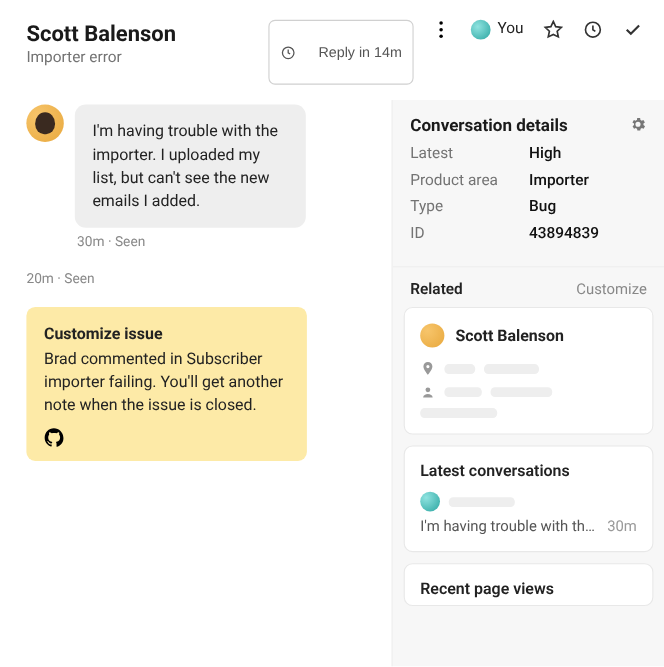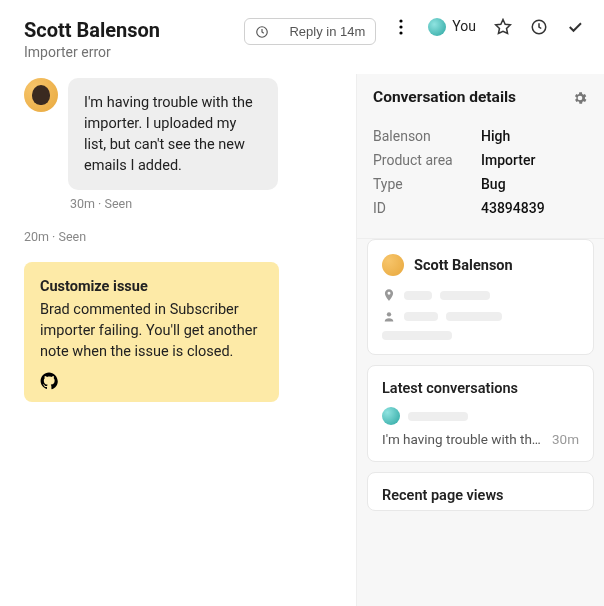--- a/index.html
+++ b/index.html
@@ -9,7 +9,7 @@
 .hdr-left{flex:1;min-width:0}
 .title{font-size:20px;font-weight:700;color:#1a1a1a}
 .subtitle{font-size:14px;color:#737373;margin-top:2px}
-.reply-btn{display:inline-flex;align-items:center;gap:20px;border:1px solid #d0d0d0;border-radius:6px;padding:5px 10px;font-size:13px;color:#555;background:#fff;cursor:pointer}
+.reply-btn{display:inline-flex;align-items:center;gap:20px;border:1px solid #d0d0d0;border-radius:6px;padding:21px 10px;font-size:13px;color:#555;background:#fff;cursor:pointer}
 .hdr-icons{display:flex;align-items:center;gap:18px;margin-left:6px}
 .hdr-ic{width:18px;height:18px;display:flex;align-items:center;justify-content:center;cursor:pointer;color:#333}
 .you-pill{display:flex;align-items:flex-start;gap:6px;font-size:14px;font-weight:400;color:#222}

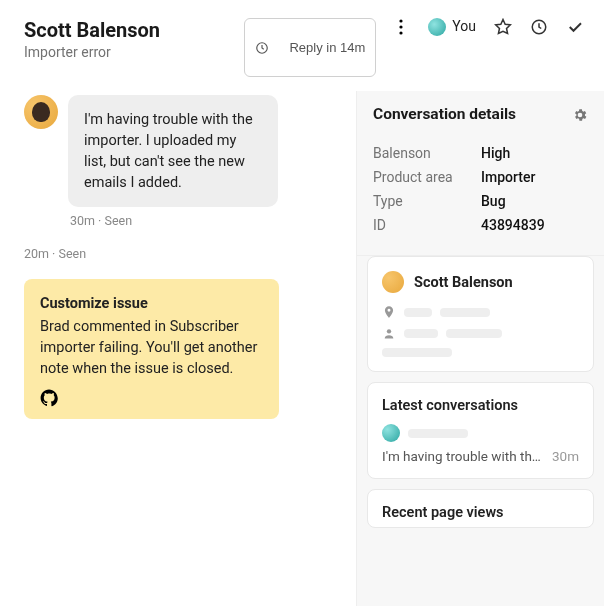--- a/index.html
+++ b/index.html
@@ -30,7 +30,7 @@
 .note-foot{margin-top:10px}
 .side{width:248px;border-left:1px solid #eee;background:#f7f7f7;overflow:auto}
 .panel{padding:14px 16px;border-bottom:1px solid #eee}
-.panel-h{display:flex;align-items:flex-end;justify-content:space-between;margin-bottom:22px}
+.panel-h{display:flex;align-items:flex-start;justify-content:space-between;margin-bottom:9px}
 .panel-title{font-size:15.5px;font-weight:700;color:#1a1a1a}
 .gear{cursor:pointer;color:#777}
 .kv{display:flex;font-size:14px;margin-bottom:8px}

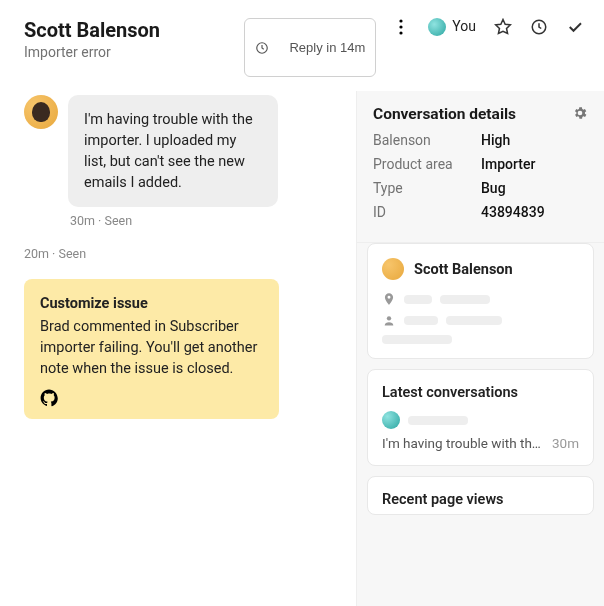--- a/index.html
+++ b/index.html
@@ -130,7 +130,7 @@
             </svg>
         </div>
         <div class="kv">
-            <div class="k">Balenson</div>
+            <div class="k">Latest</div>
             <div class="v">High</div>
           </div>
         <div class="kv">

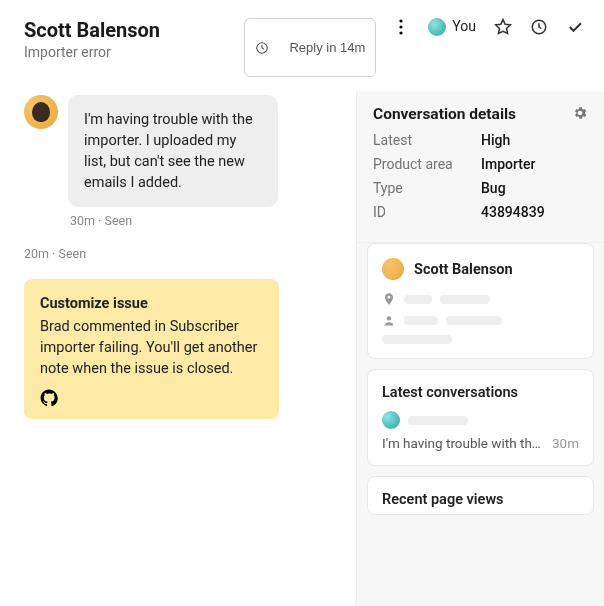--- a/index.html
+++ b/index.html
@@ -147,6 +147,10 @@
           </div>
       </div>
 
+      <div class="rel-h">
+        <div class="t">Related</div>
+        <div class="c">Customize</div>
+      </div>
 
       <div class="card">
         <div class="card-h">

